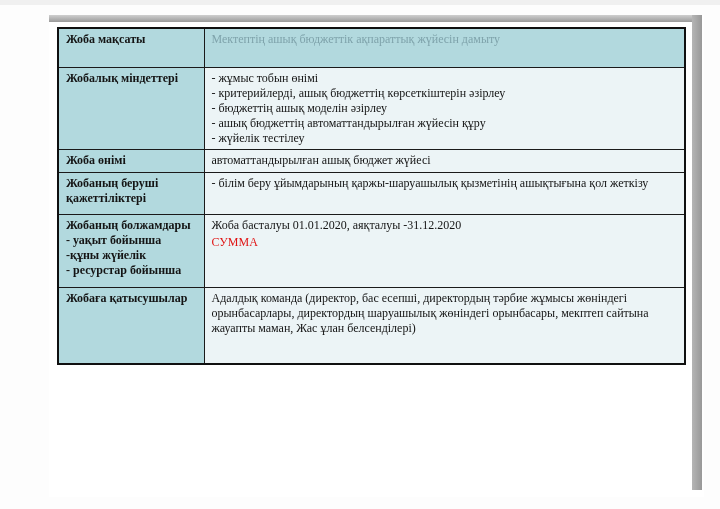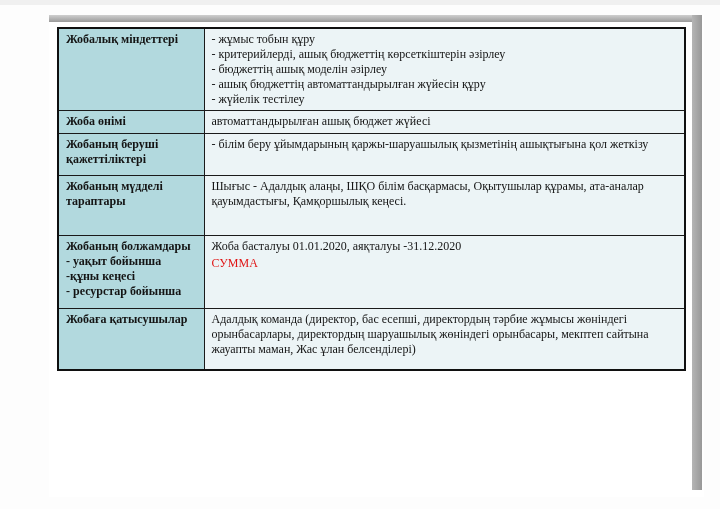--- a/index.html
+++ b/index.html
@@ -90,6 +90,12 @@
       <col style="width:481px">
     </colgroup>
     <tbody>
+      <tr style="height:39px">
+        <td class="label-cell">Жоба мақсаты</td>
+        <td class="value-cell teal-bg">
+            <div class="tline">Мектептің ашық бюджеттік ақпараттық жүйесін дамыту</div>
+          </td>
+      </tr>
       <tr style="height:79px">
         <td class="label-cell">Жобалық міндеттері</td>
         <td class="value-cell">

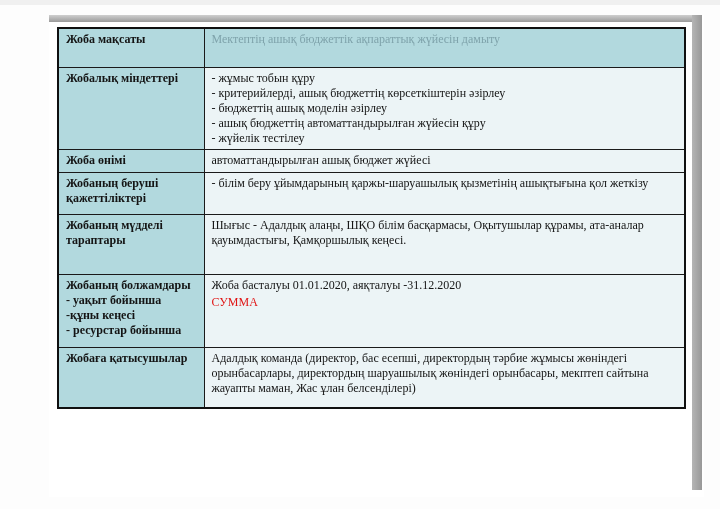--- a/index.html
+++ b/index.html
@@ -99,7 +99,7 @@
       <tr style="height:79px">
         <td class="label-cell">Жобалық міндеттері</td>
         <td class="value-cell">
-            <div class="tline">- жұмыс тобын құру</div>
+            <div class="tline">- жұмыс тобын өнімі</div>
             <div class="tline">- критерийлерді, ашық бюджеттің көрсеткіштерін әзірлеу</div>
             <div class="tline">- бюджеттің ашық моделін әзірлеу</div>
             <div class="tline">- ашық бюджеттің автоматтандырылған жүйесін құру</div>

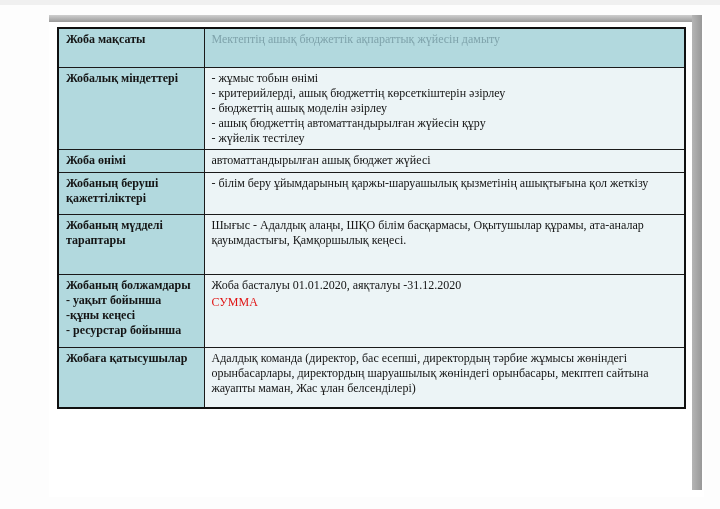--- a/index.html
+++ b/index.html
@@ -118,12 +118,6 @@
             <div class="tline"> - білім беру ұйымдарының қаржы-шаруашылық қызметінің ашықтығына қол жеткізу</div>
           </td>
       </tr>
-      <tr style="height:60px">
-        <td class="label-cell v-mid">Жобаның мүдделі тараптары</td>
-        <td class="value-cell">
-            <div class="tline">Шығыс - Адалдық алаңы, ШҚО білім басқармасы, Оқытушылар құрамы, ата-аналар қауымдастығы, Қамқоршылық кеңесі.</div>
-          </td>
-      </tr>
       <tr style="height:73px">
         <td class="label-cell">
             <div class="tline">Жобаның болжамдары</div>

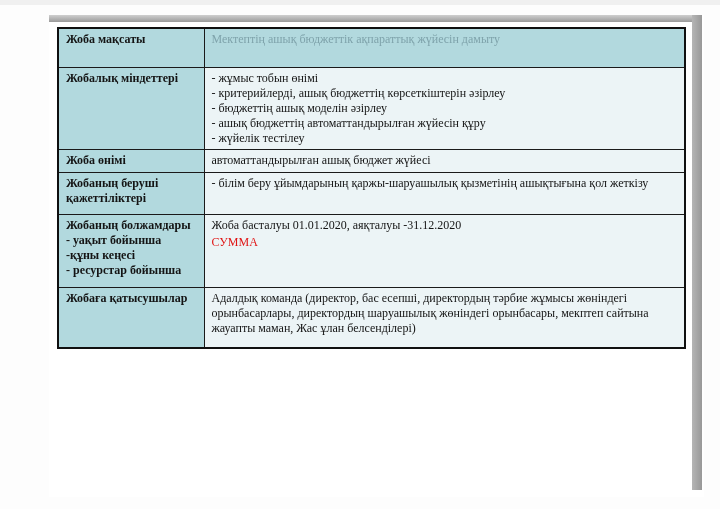--- a/index.html
+++ b/index.html
@@ -122,7 +122,7 @@
         <td class="label-cell">
             <div class="tline">Жобаның болжамдары</div>
             <div class="tline">- уақыт бойынша</div>
-            <div class="tline">-құны кеңесі</div>
+            <div class="tline">-құны жүйелік</div>
             <div class="tline">- ресурстар бойынша</div>
           </td>
         <td class="value-cell">

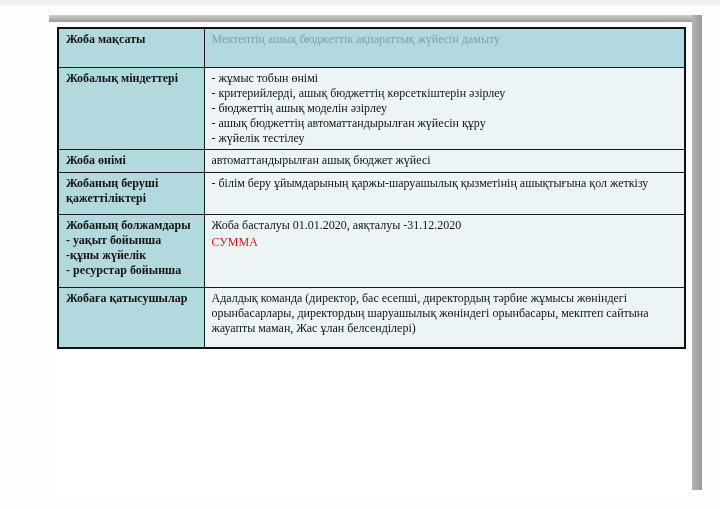--- a/index.html
+++ b/index.html
@@ -130,7 +130,7 @@
           <div class="sum-line">СУММА</div>
         </td>
       </tr>
-      <tr style="height:61px">
+      <tr style="height:77px">
         <td class="label-cell">Жобаға қатысушылар</td>
         <td class="value-cell">
             <div class="tline">Адалдық команда (директор, бас есепші, директордың тәрбие жұмысы жөніндегі орынбасарлары, директордың шаруашылық жөніндегі орынбасары, мекптеп сайтына жауапты маман, Жас ұлан белсенділері)</div>

